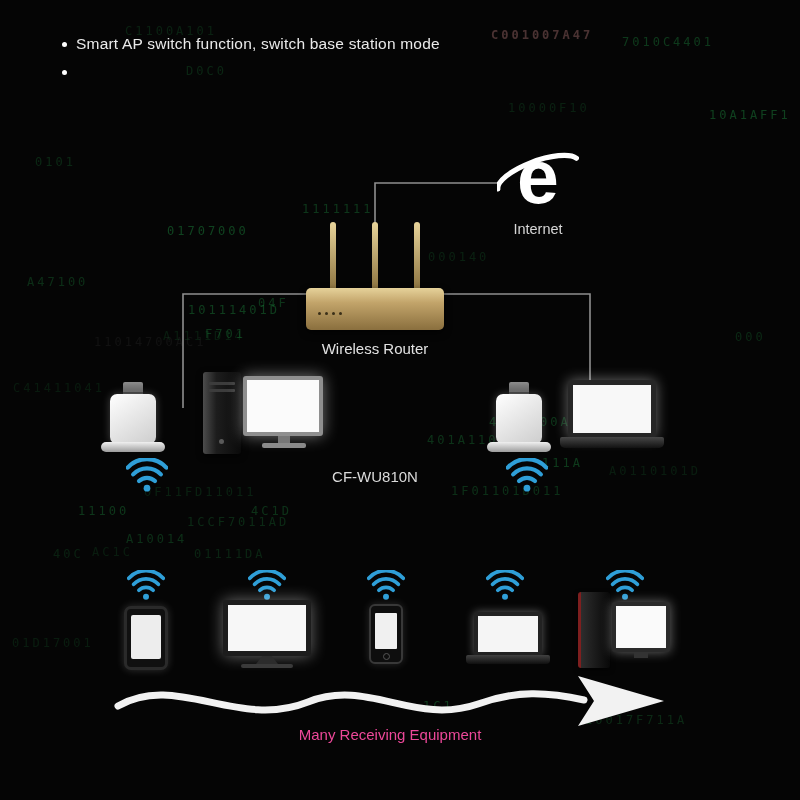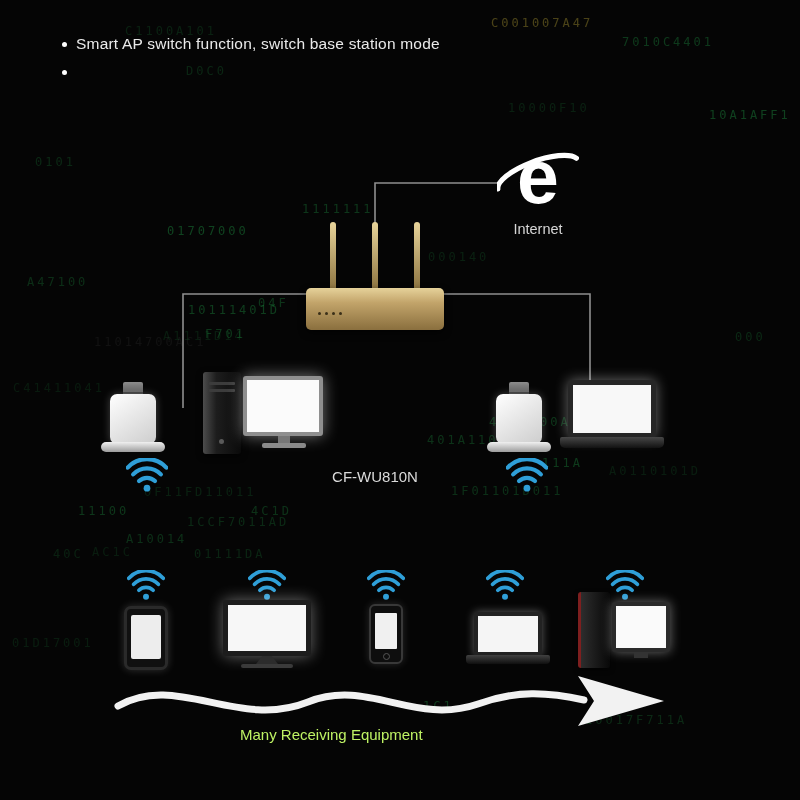--- a/index.html
+++ b/index.html
@@ -135,7 +135,7 @@
       <span style="left: 53px; top: 547px; opacity: 0.14; color: rgb(37, 194, 86);">40C</span>
       <span style="left: 585px; top: 713px; opacity: 0.19; color: rgb(37, 194, 86);">10017F711A</span>
       <span style="left: 423px; top: 699px; opacity: 0.28; color: rgb(37, 194, 86);">1C1</span>
-      <span style="left: 491px; top: 16px; opacity: 0.28; color: #fde047;">C001007A47</span>
+      <span style="left: 491px; top: 28px; opacity: 0.28; color: #fca5a5; font-weight: bold;">C001007A47</span>
       <span style="left: 508px; top: 101px; opacity: 0.14; color: rgb(37, 194, 86);">10000F10</span>
       <span style="left: 258px; top: 296px; opacity: 0.25; color: rgb(37, 194, 86);">04F</span>
       <span style="left: 27px; top: 275px; opacity: 0.21; color: rgb(37, 194, 86);">A47100</span>

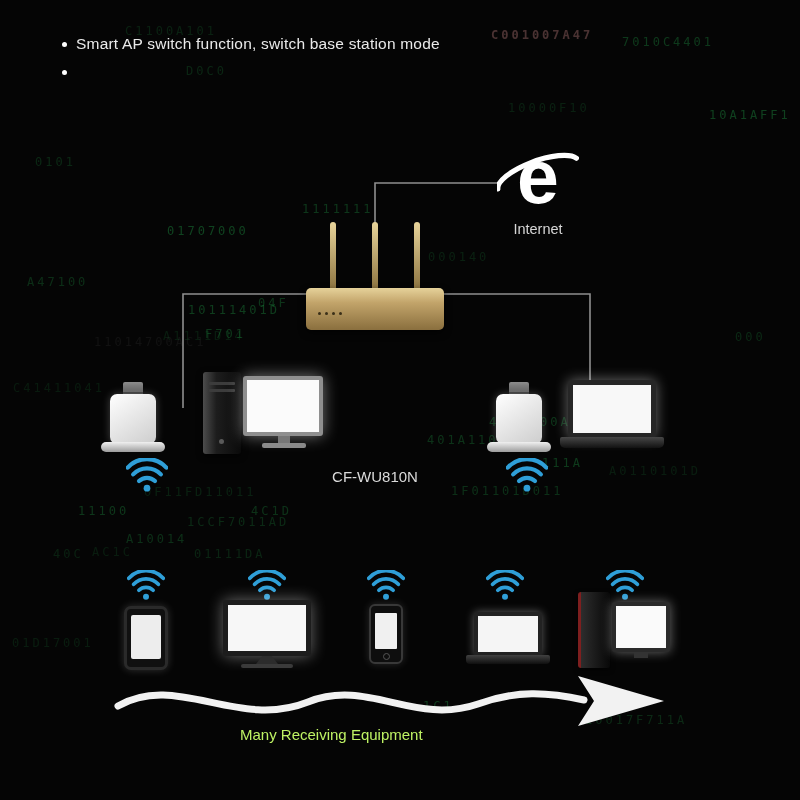--- a/index.html
+++ b/index.html
@@ -189,6 +189,7 @@
       <span class="led"></span>
     </div>
   </div>
+  <div class="router-label">Wireless Router</div>
 
   <div class="adapter left-adapter">
     <div class="plug"></div>

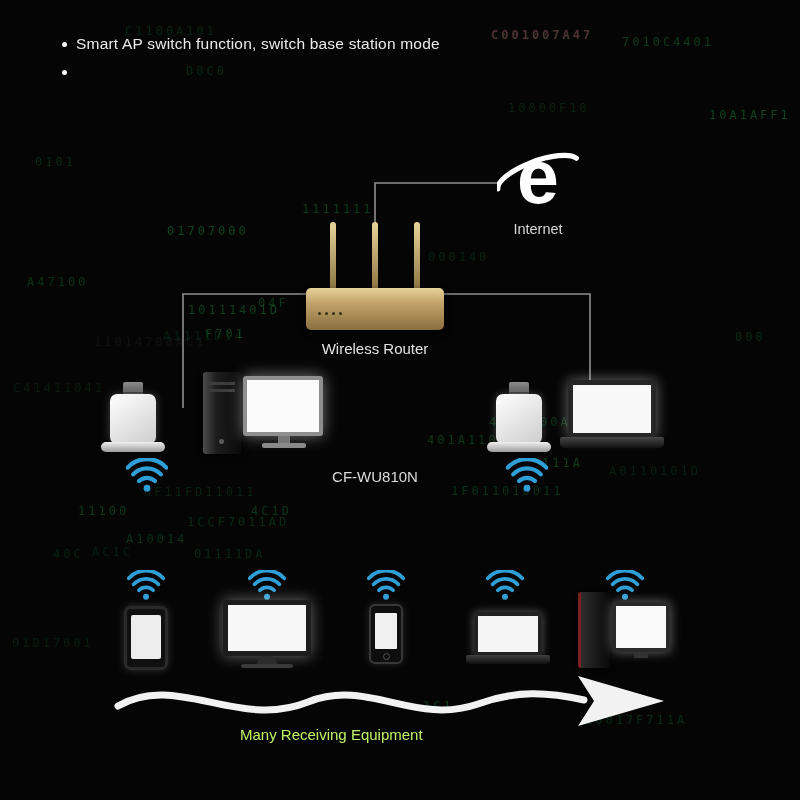--- a/index.html
+++ b/index.html
@@ -82,8 +82,8 @@
                  font-size:15px; color:#dadada; z-index:2; }
   .model-caption { position:absolute; left:225px; top:488px; width:300px; text-align:center;
                    font-size:14.5px; color:#cccccc; z-index:2; }
-  .receive-caption { position:absolute; left:240px; top:726px; width:300px; text-align:left;
-                     font-size:15px; color:#bef264; z-index:2; }
+  .receive-caption { position:absolute; left:240px; top:726px; width:300px; text-align:center;
+                     font-size:15px; color:#ec4899; z-index:2; }
   
   .tablet { position:absolute; left:124px; top:606px; width:44px; height:64px; border-radius:7px; z-index:2;
             background:#101010; border:3px solid #2a2a2a; box-shadow:0 0 9px rgba(255,255,255,.18); }

